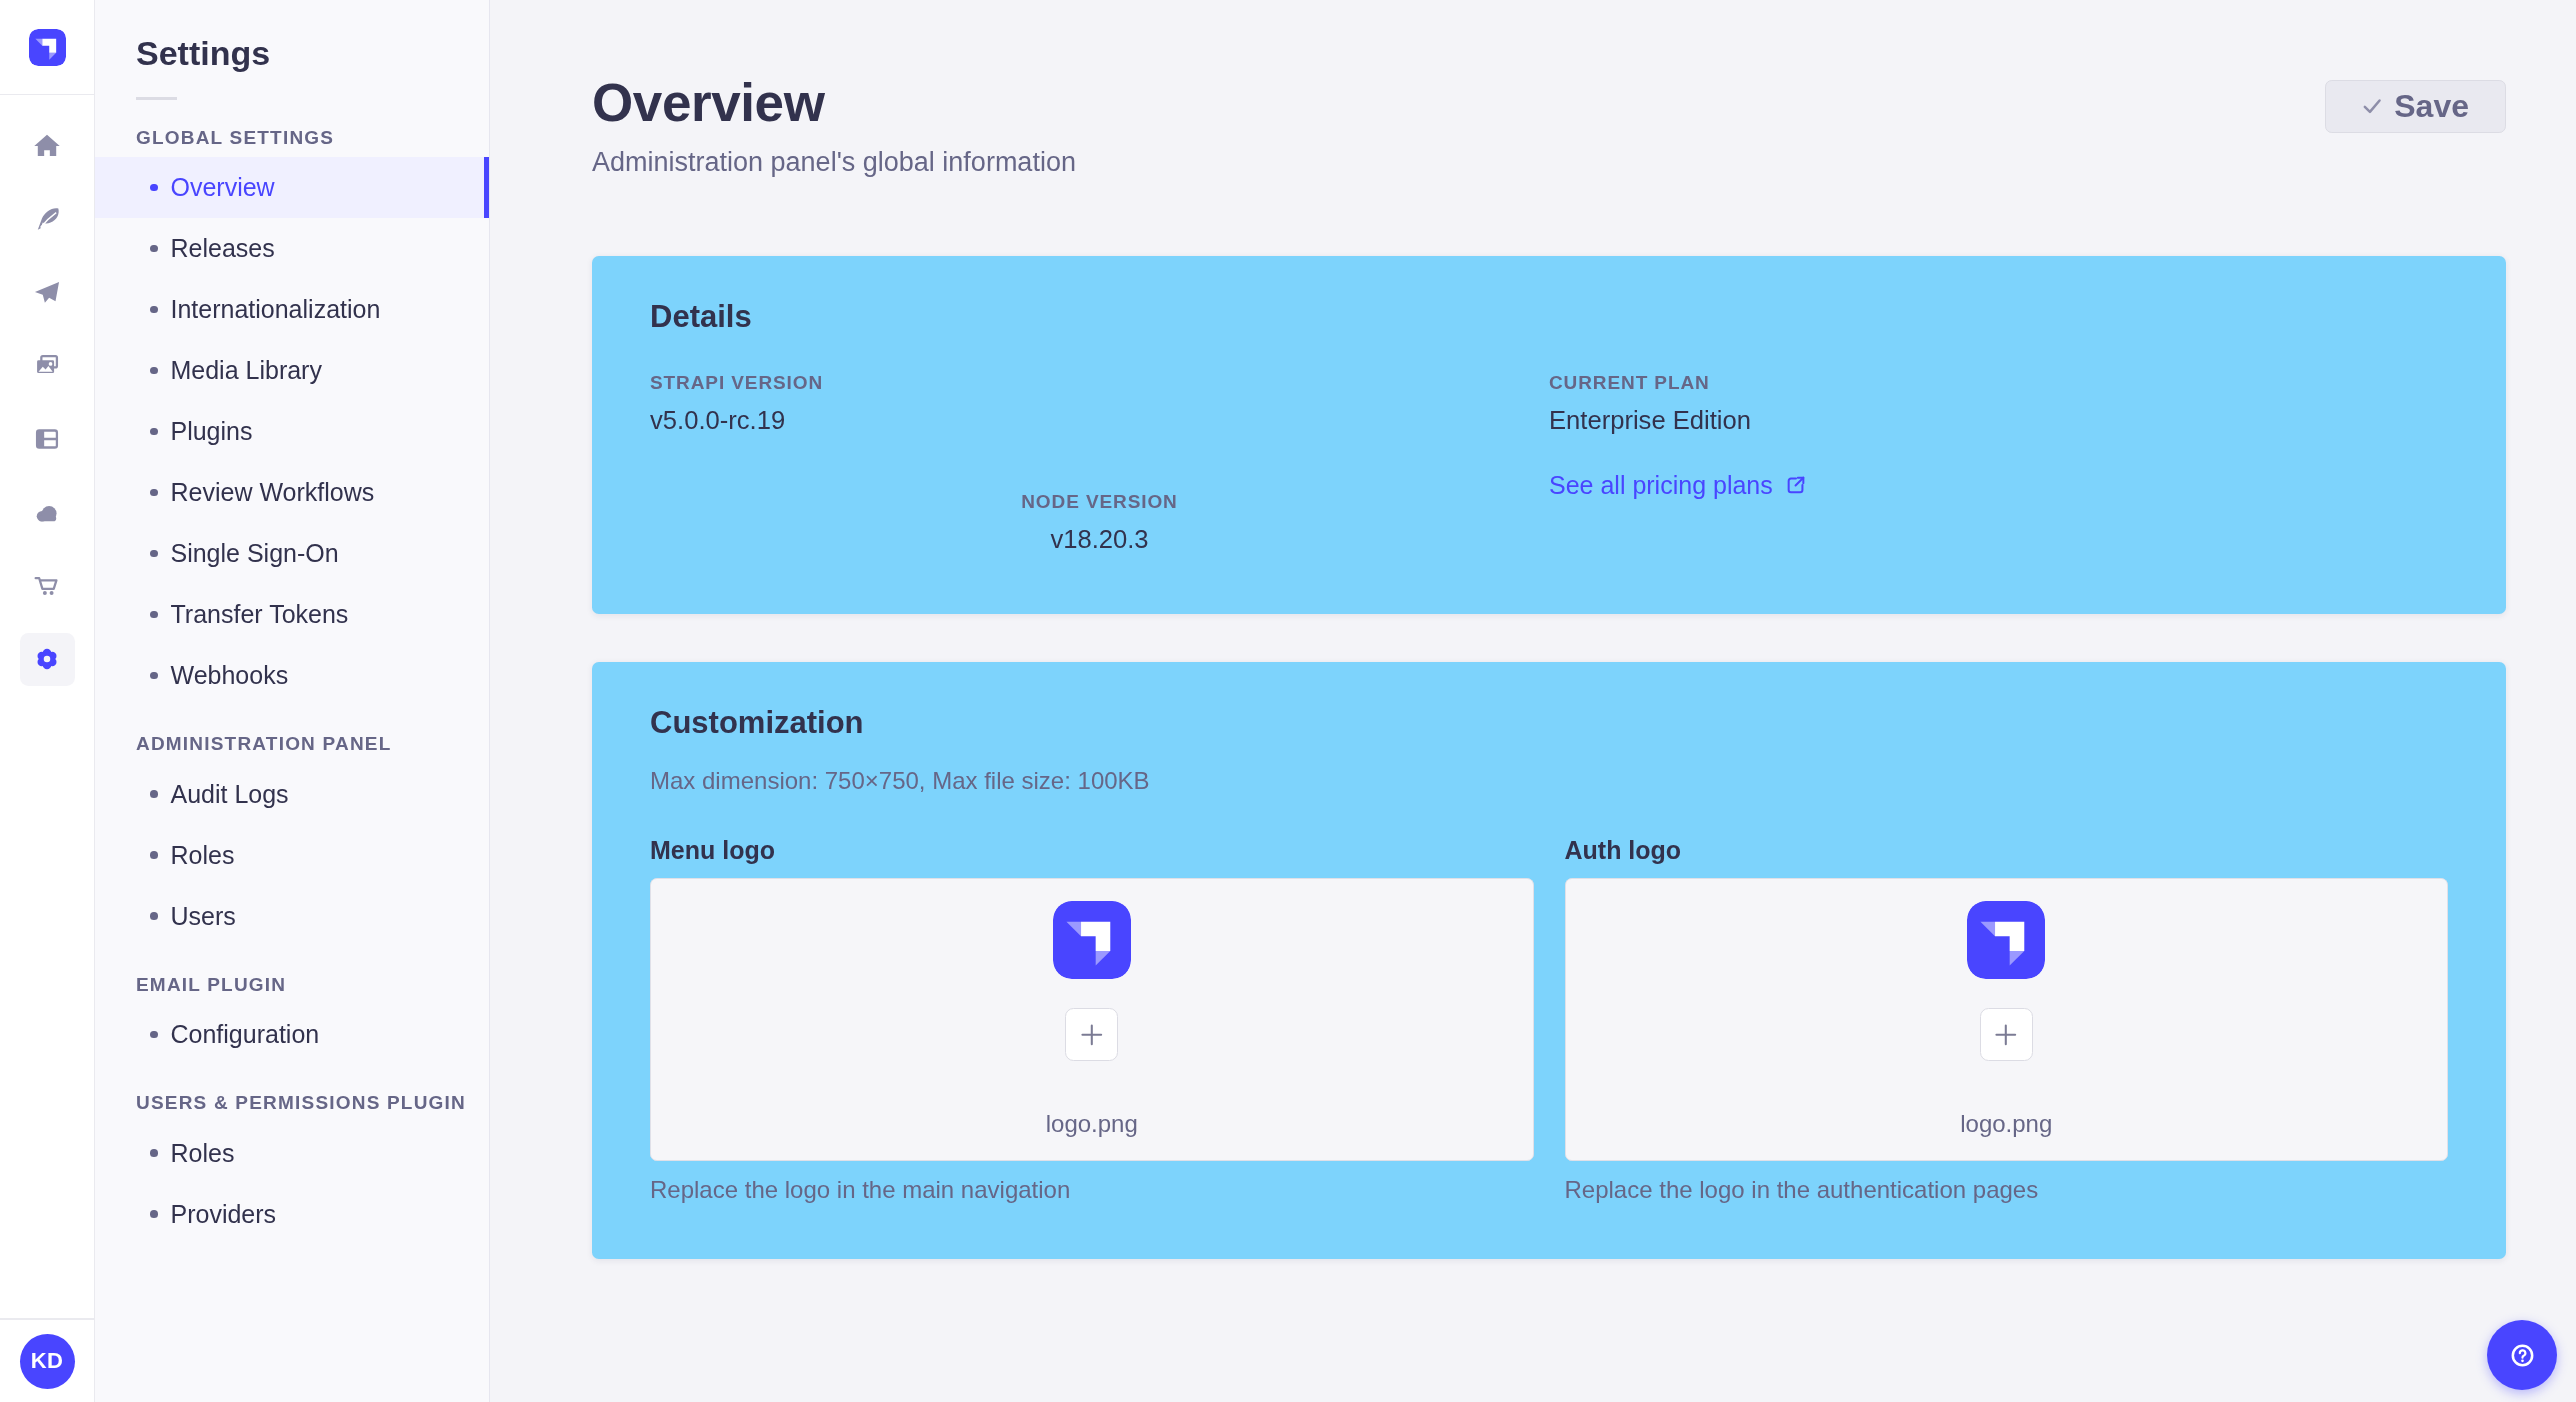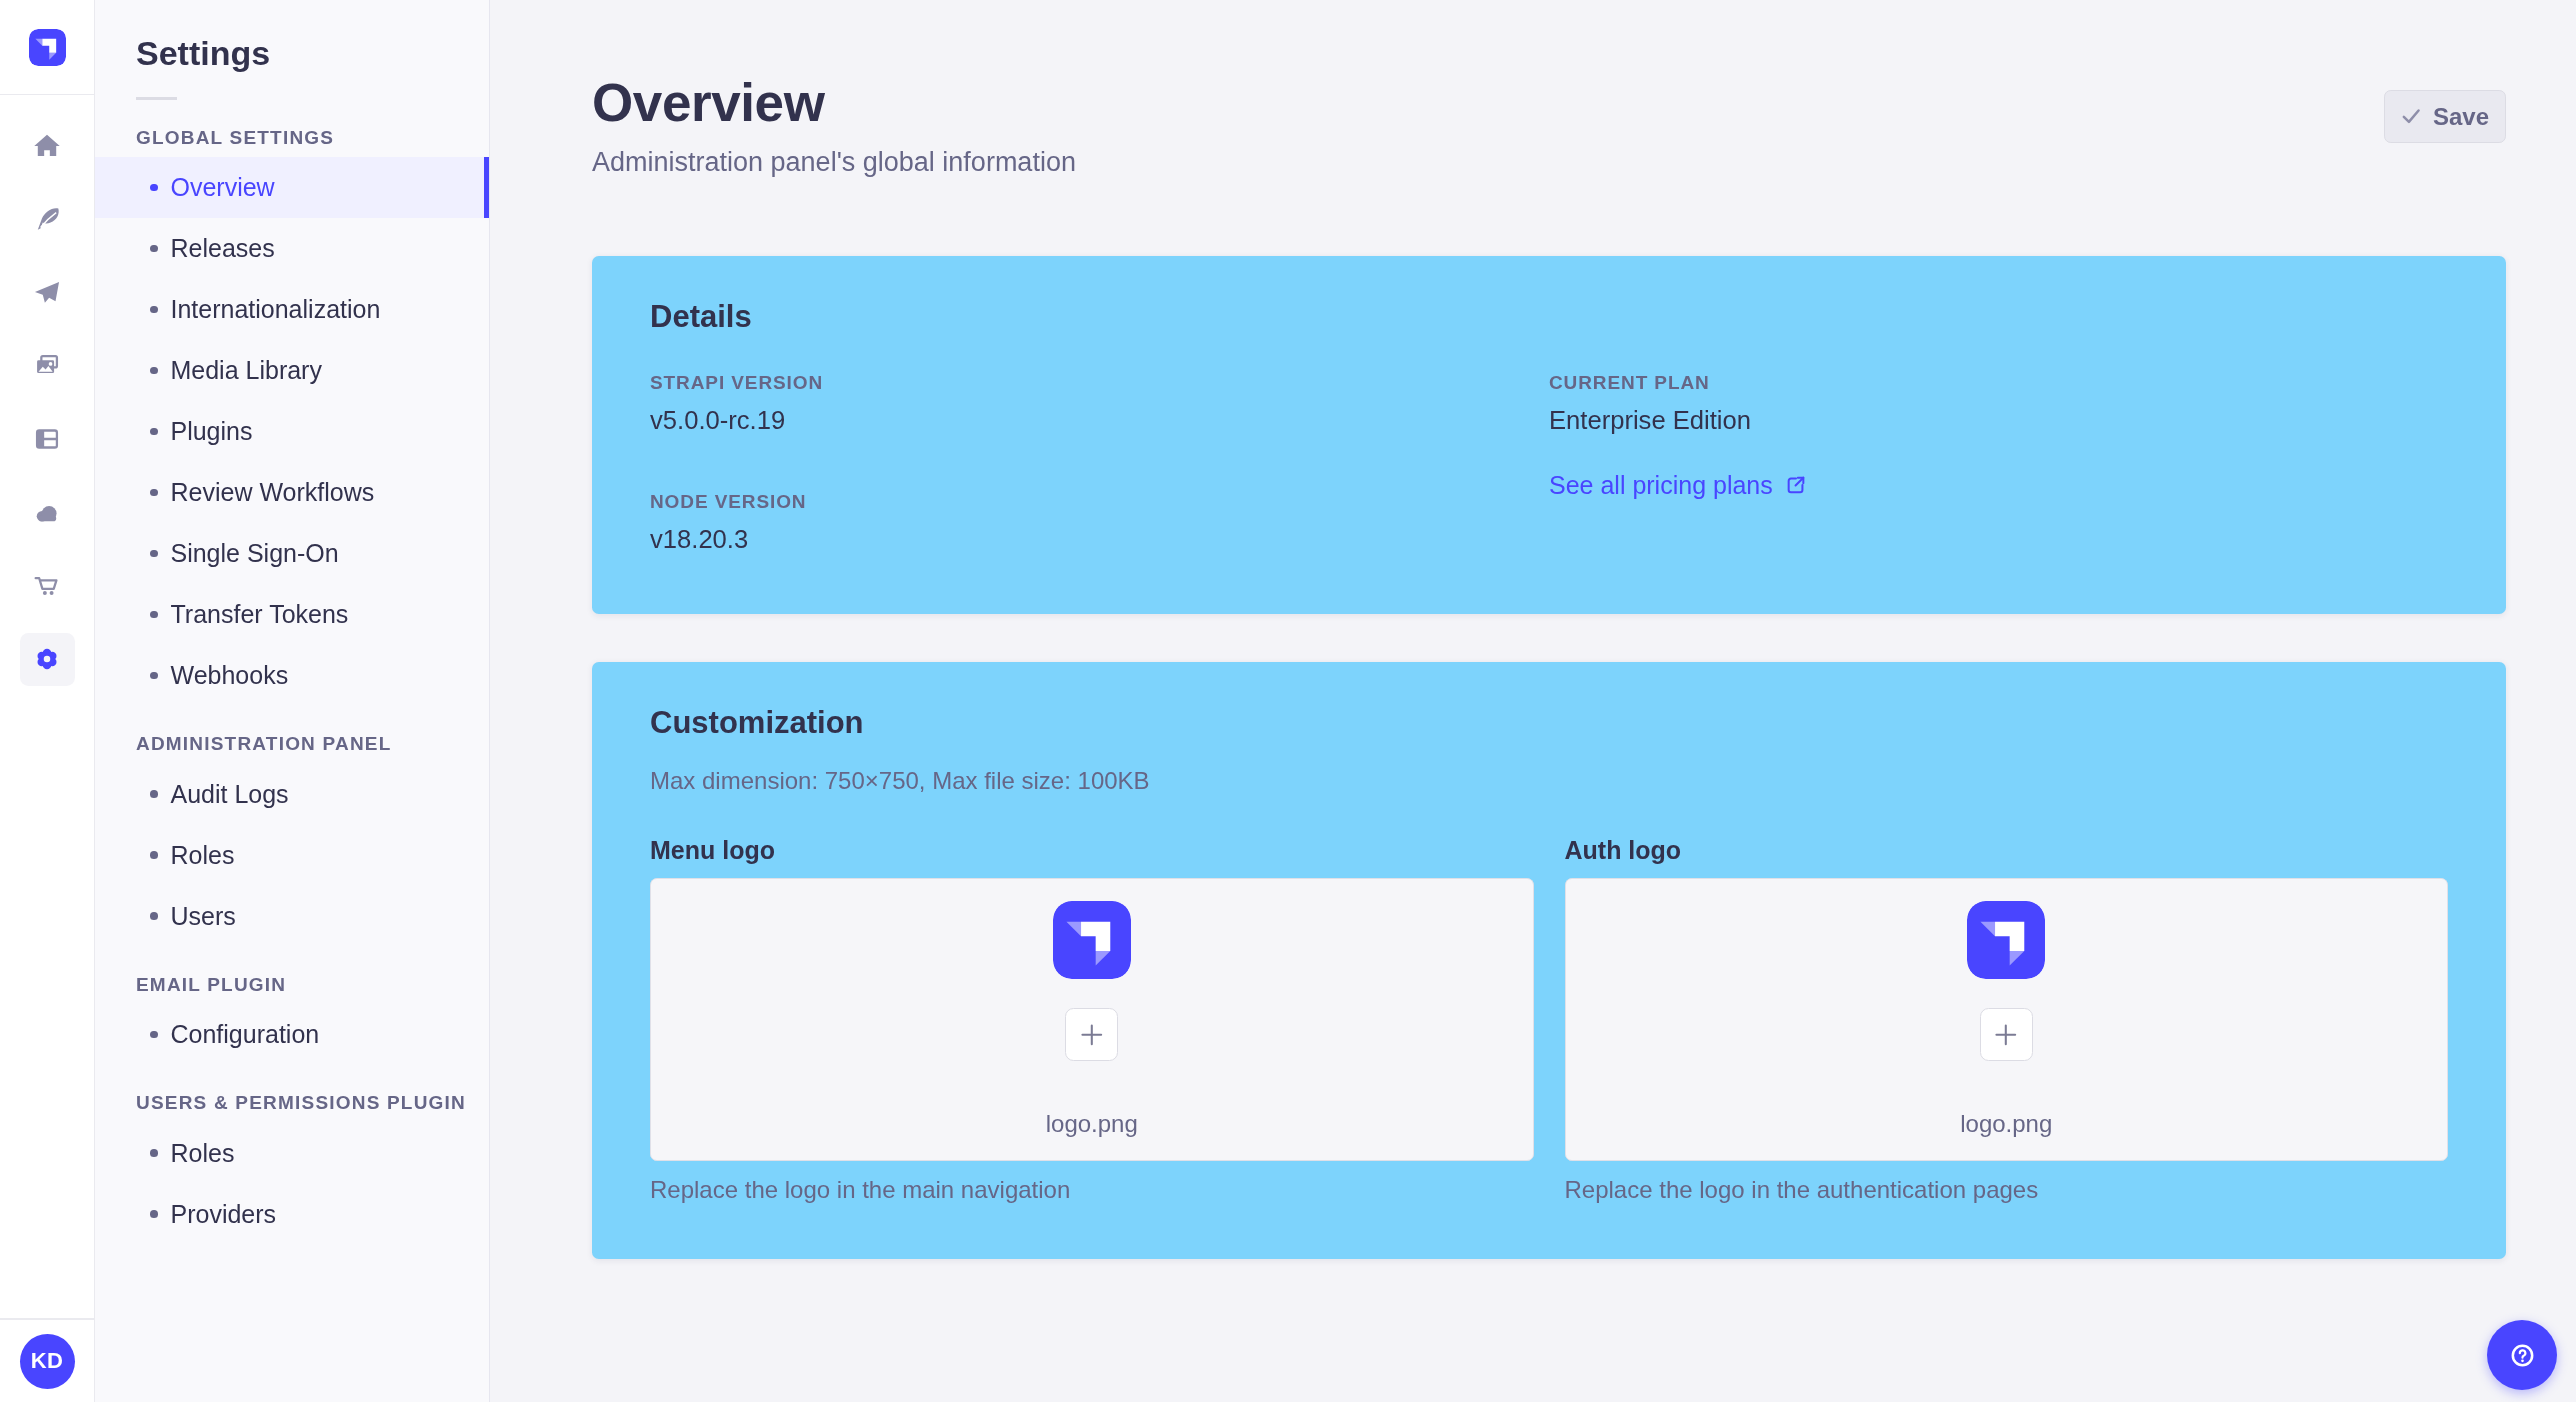--- a/index.html
+++ b/index.html
@@ -77,9 +77,9 @@
   .page-title { font-size:53px; font-weight:700; color:#32324d; letter-spacing:-0.4px; }
   .page-subtitle { font-size:27px; color:#666687; margin-top:13.6px; }
   .save-btn {
-    display:flex; align-items:center; gap:12px; margin-top:18px;
+    display:flex; align-items:center; gap:12px; margin-top:8px;
     background:#e9e9f0; border:1.7px solid #dcdce4; border-radius:6.8px;
-    padding:0 16px; height:53px; font-size:24px; font-weight:600; color:#666687;
+    padding:0 36px; height:53px; font-size:32px; font-weight:600; color:#666687;
     font-family:"Liberation Sans", sans-serif; cursor:pointer;
   }
   .save-btn svg { width:20.4px; height:20.4px; }

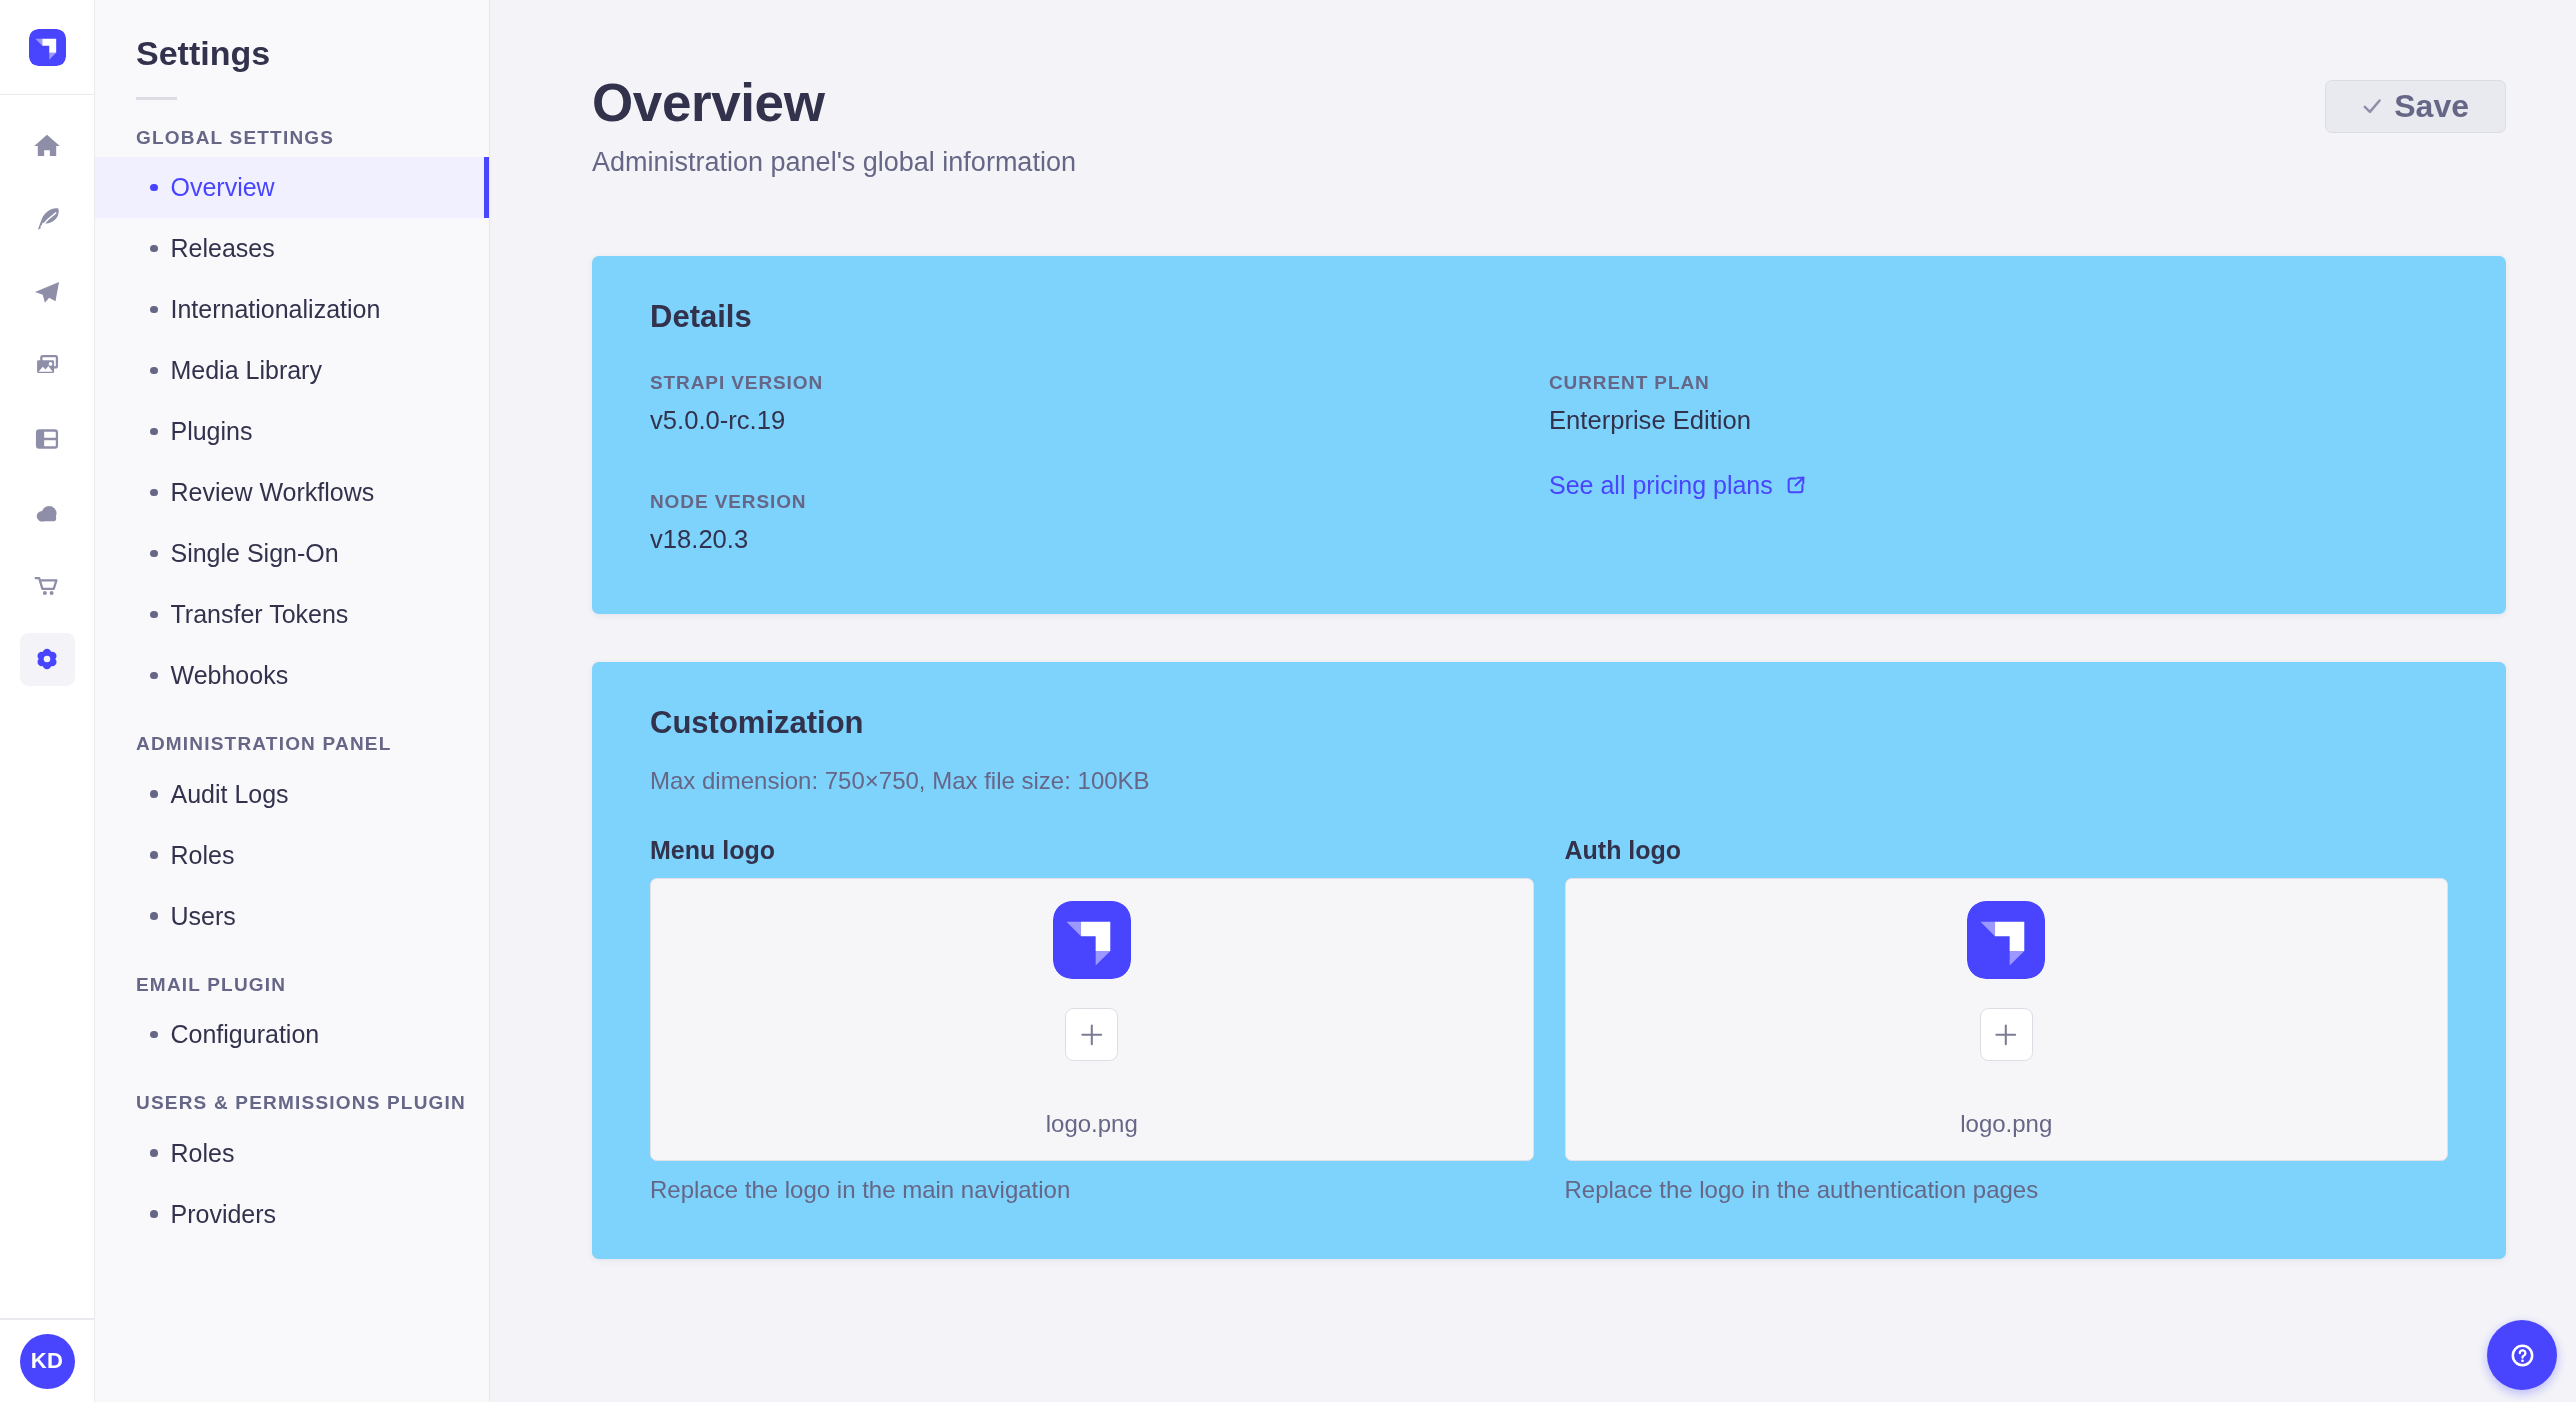--- a/index.html
+++ b/index.html
@@ -96,7 +96,7 @@
     font-size:19px; font-weight:700; letter-spacing:0.9px; color:#666687; text-transform:uppercase;
   }
   .field-value { font-size:25.6px; color:#32324d; margin-top:12px; }
-  .field + .field { margin-top:56px; }
+  .field + .field { margin-top:56px;text-align:center; }
   .pricing-link {
     display:inline-flex; align-items:center; gap:12px; margin-top:36px;
     font-size:25px; font-weight:500; color:#4945ff; text-decoration:none; cursor:pointer;

